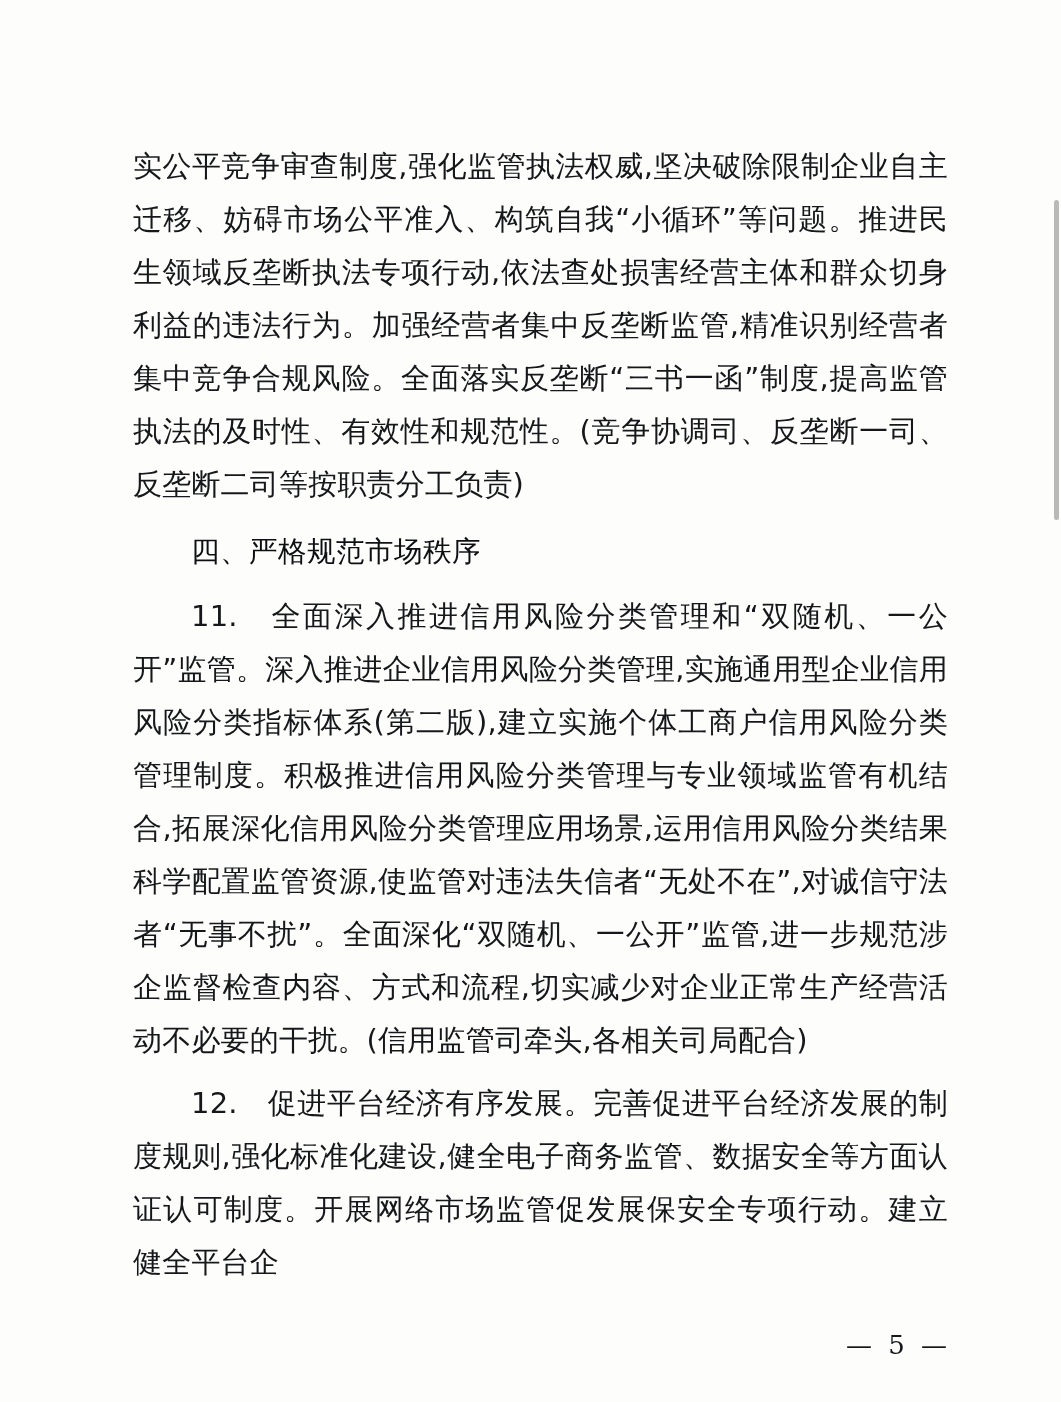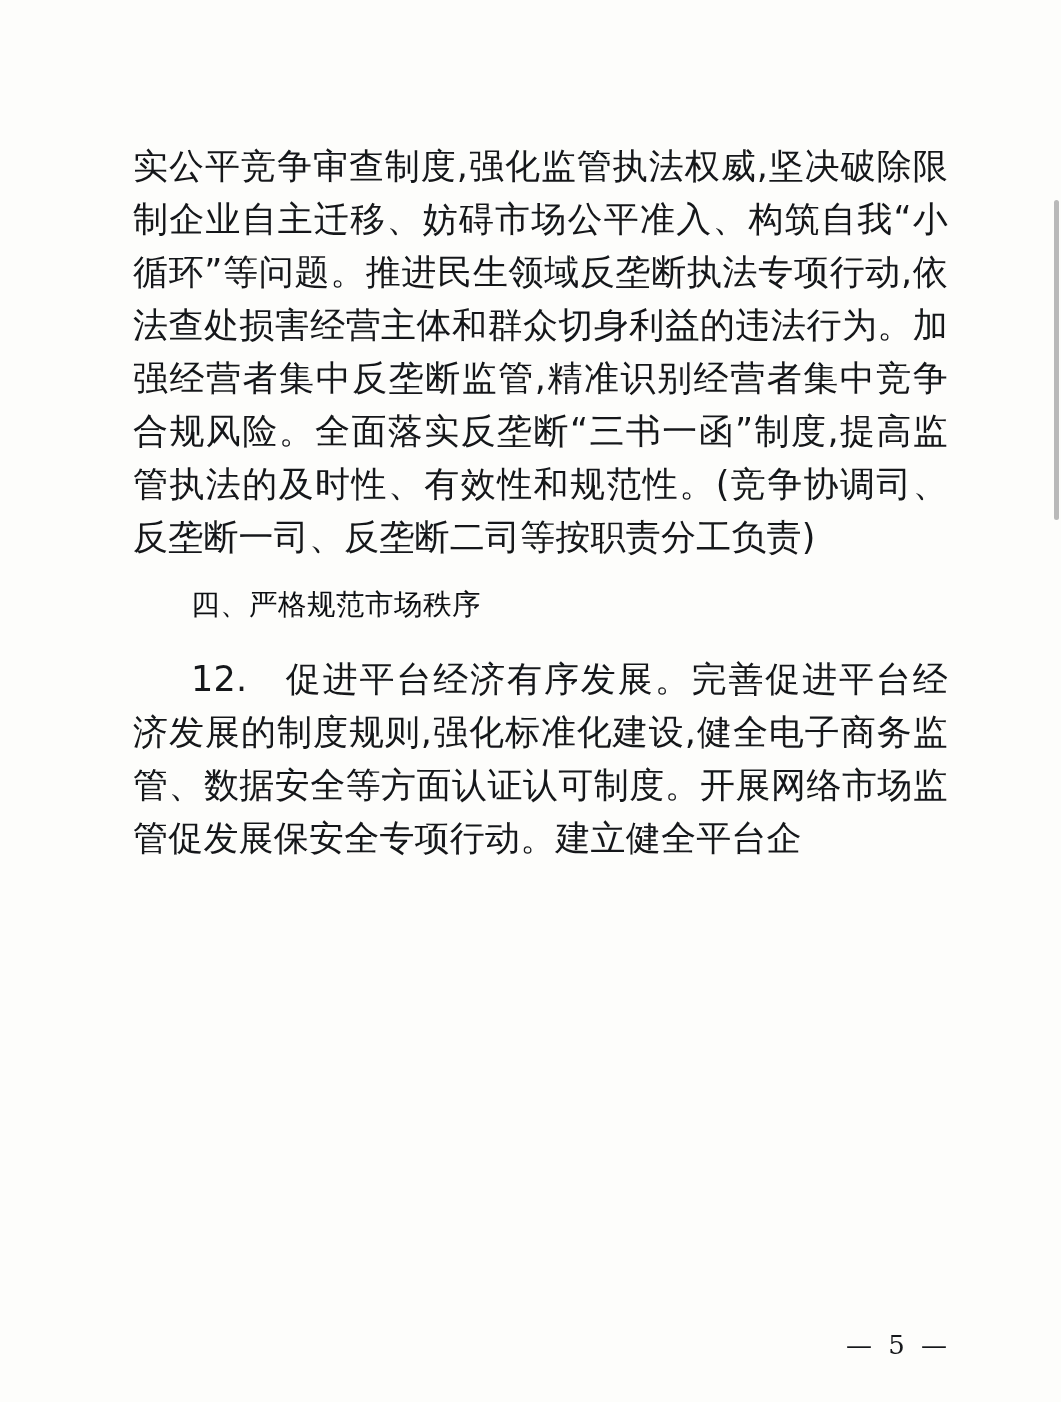--- a/index.html
+++ b/index.html
@@ -22,7 +22,7 @@
     width: 815px;
   }
   .para {
-    font-size: 35px;
+    font-size: 29px;
     line-height: 53px;
     color: #15171a;
     text-align: justify;

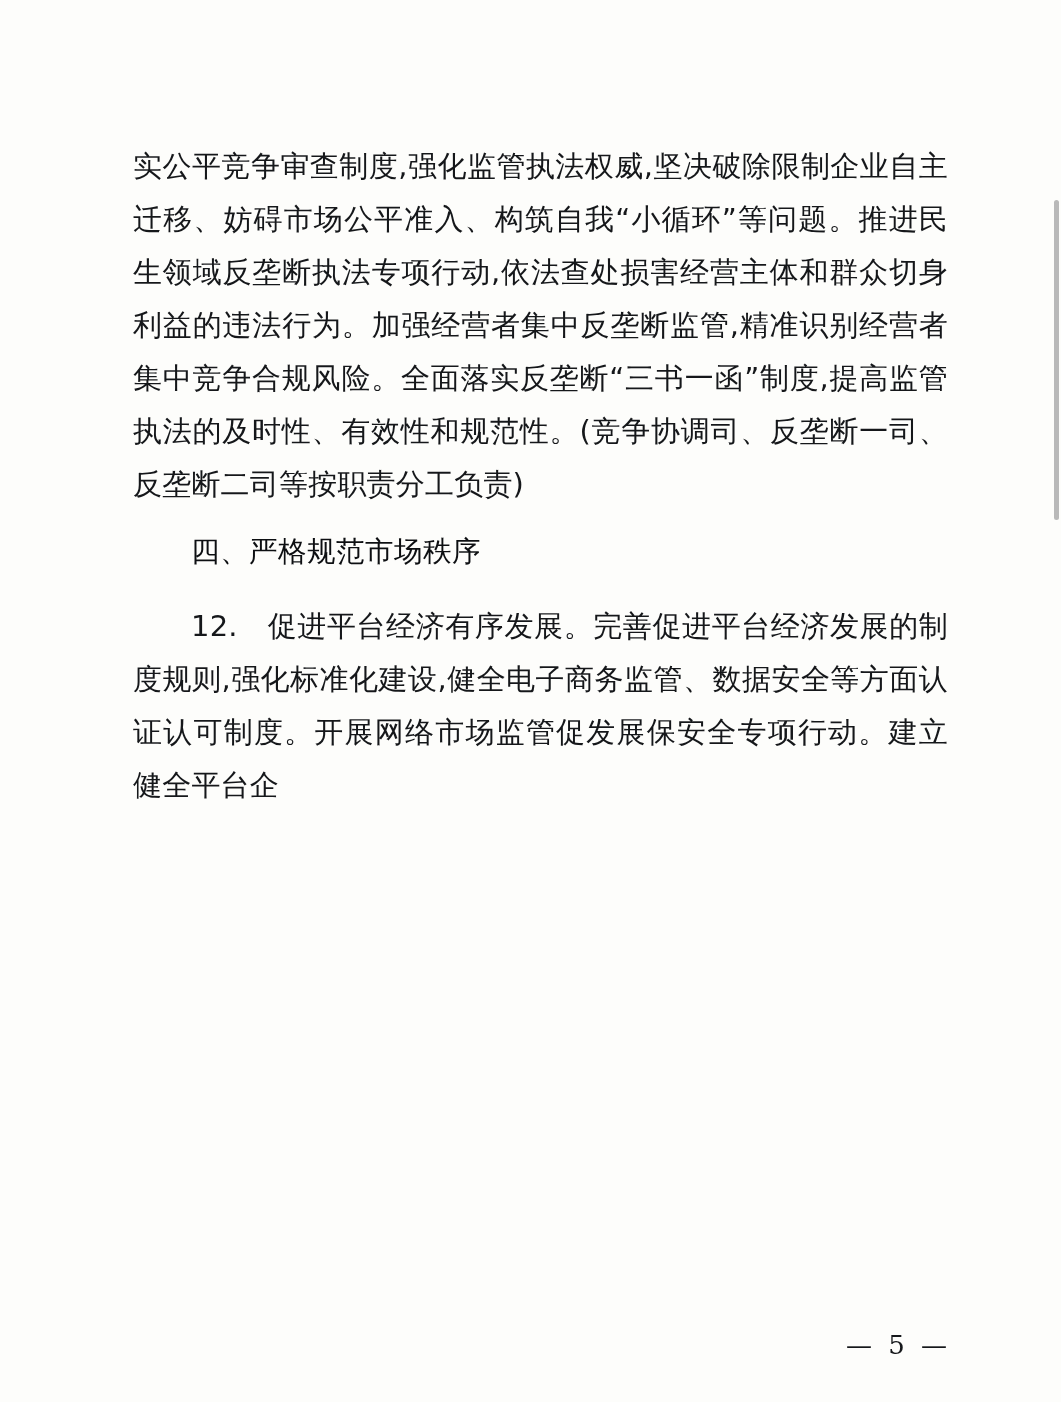--- a/index.html
+++ b/index.html
@@ -91,6 +91,7 @@
 
     <div class="gap-md"></div>
 
+    <p class="para indent">11.　全面深入推进信用风险分类管理和“双随机、一公开”监管。深入推进企业信用风险分类管理,实施通用型企业信用风险分类指标体系(第二版),建立实施个体工商户信用风险分类管理制度。积极推进信用风险分类管理与专业领域监管有机结合,拓展深化信用风险分类管理应用场景,运用信用风险分类结果科学配置监管资源,使监管对违法失信者“无处不在”,对诚信守法者“无事不扰”。全面深化“双随机、一公开”监管,进一步规范涉企监督检查内容、方式和流程,切实减少对企业正常生产经营活动不必要的干扰。(信用监管司牵头,各相关司局配合)</p>
 
     <div class="gap-md"></div>
 

